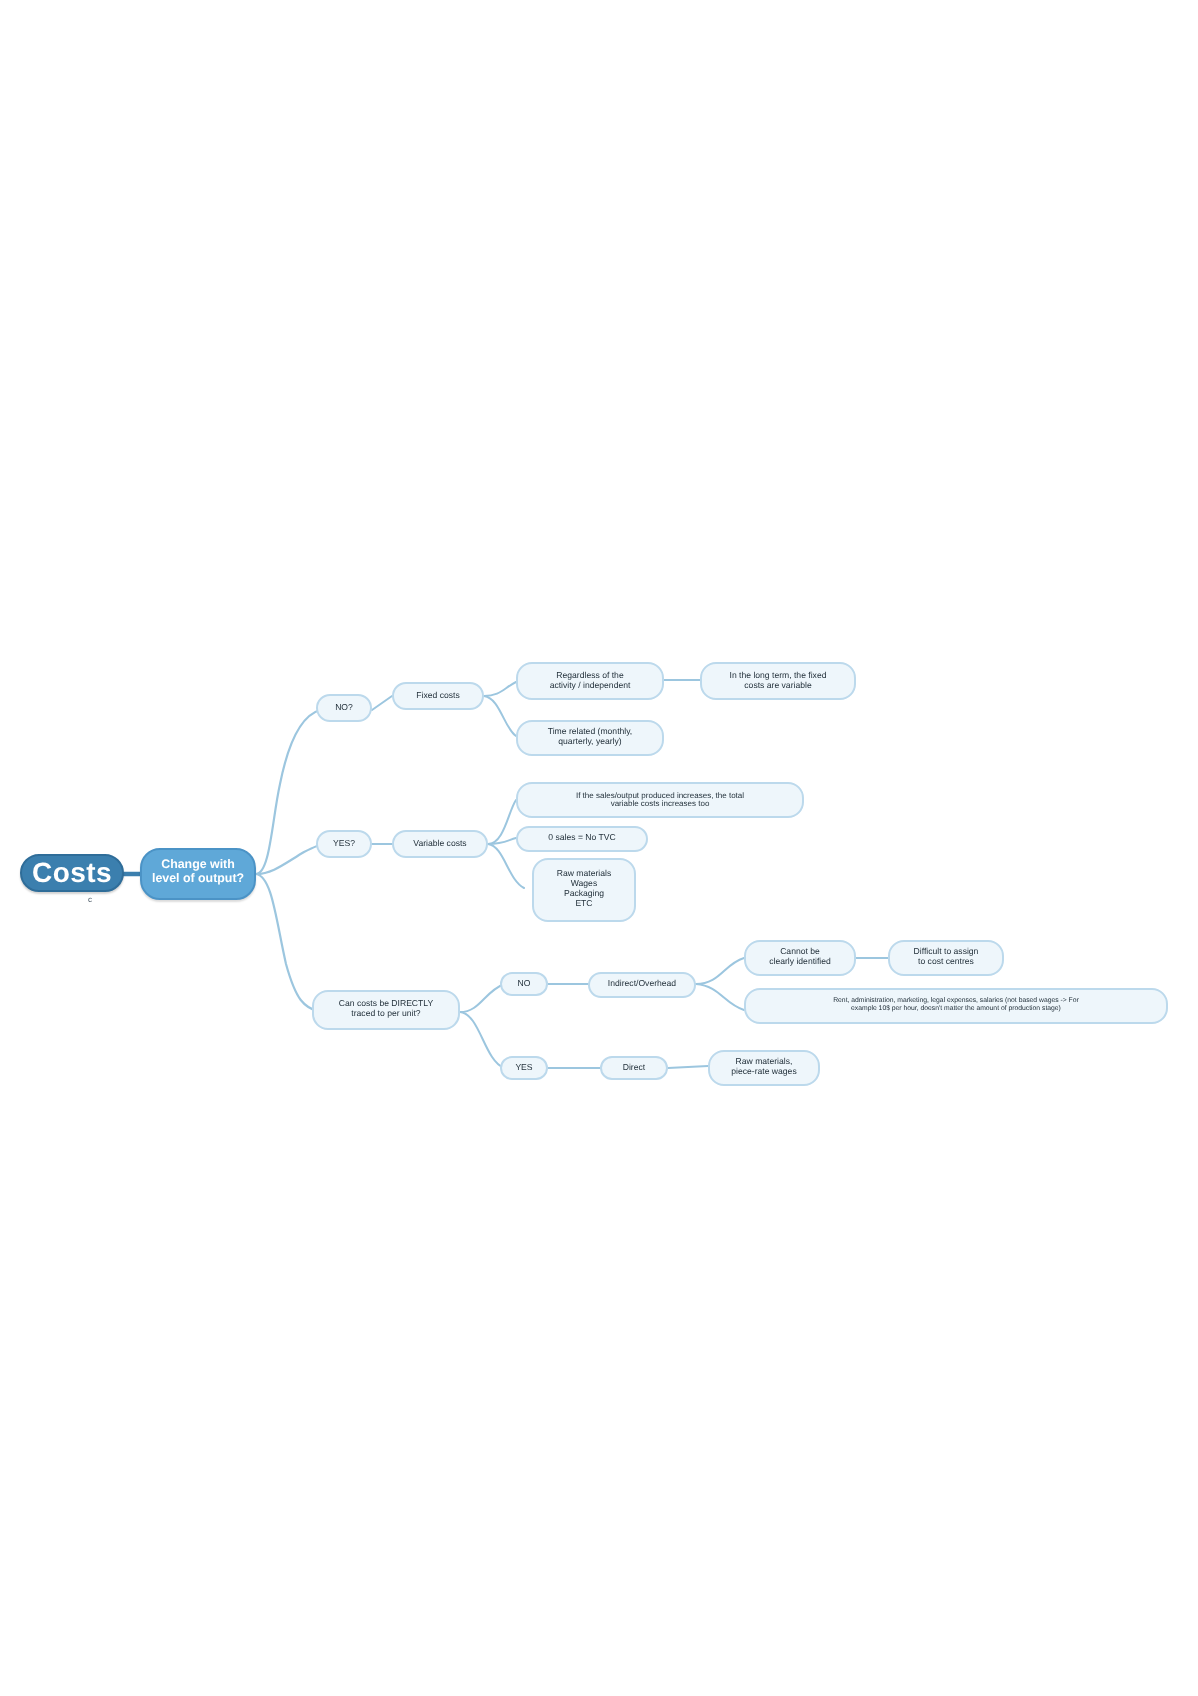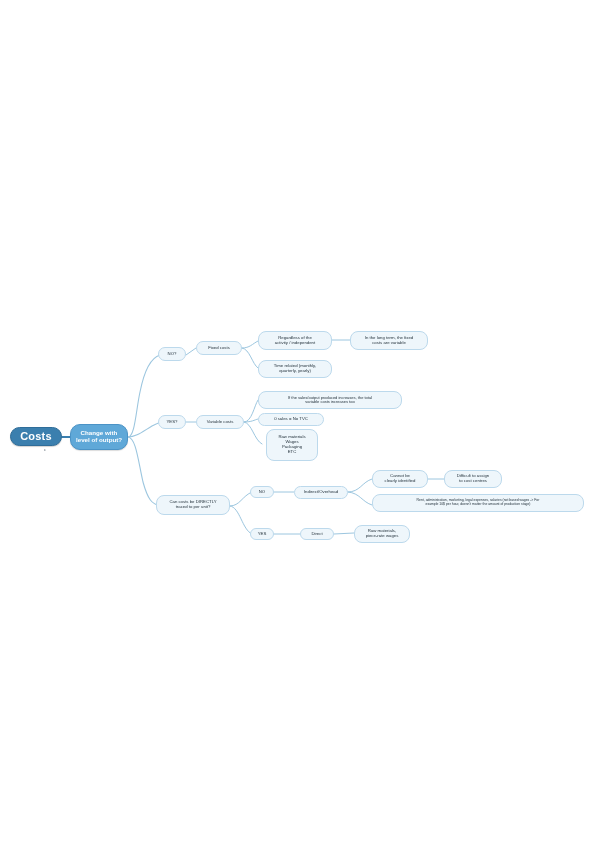--- a/index.html
+++ b/index.html
@@ -18,7 +18,7 @@
 
   
   .n-root{background:#3b7fae;border:1px solid #2f6d99;color:#ffffff;
-          font-weight:bold;font-size:11px;border-radius:10px;
+          font-weight:bold;font-size:14px;border-radius:10px;
           box-shadow:0 1px 1px rgba(0,0,0,.18);letter-spacing:.2px;}
 
   

